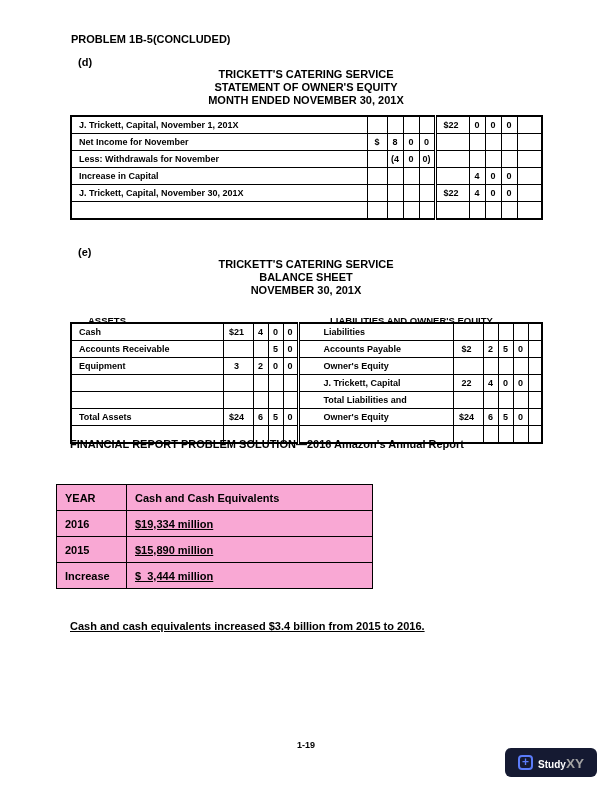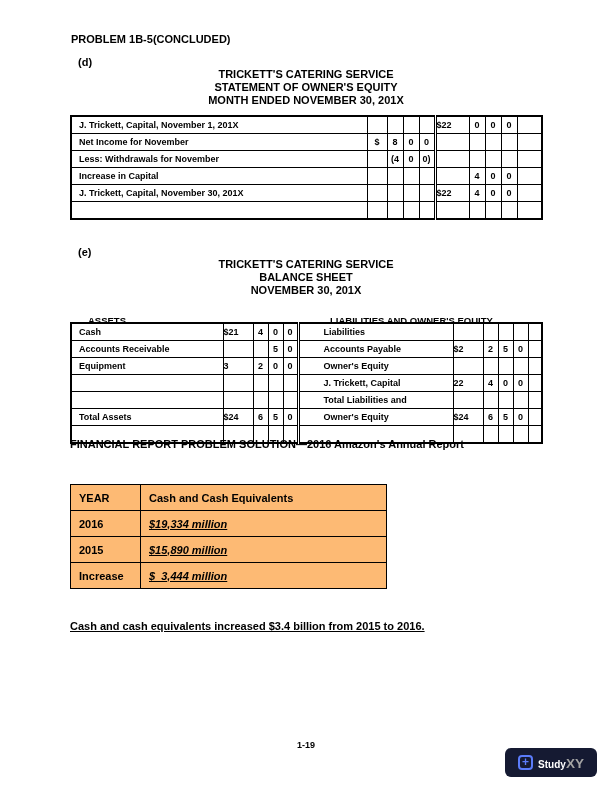--- a/index.html
+++ b/index.html
@@ -26,7 +26,7 @@
              vertical-align:middle;white-space:nowrap;overflow:hidden;}
   .ledger td.desc{text-align:left;padding-left:7px;}
   .ledger td.rdesc{text-align:left;padding-left:24px;}
-  .ledger td.dol{text-align:left;padding-right:3px;}
+  .ledger td.dol{text-align:center;padding-right:3px;}
   .ledger td.dig{text-align:center;}
   .ledger td.dbl{border-left:3px double #000;}
 

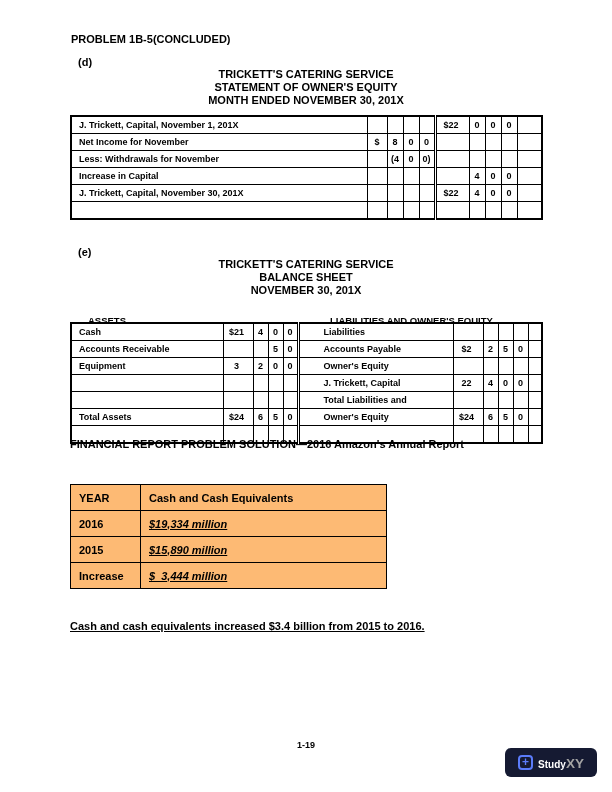--- a/index.html
+++ b/index.html
@@ -31,7 +31,7 @@
   .ledger td.dbl{border-left:3px double #000;}
 
   .fin-title{position:absolute;left:70px;top:438px;font-size:11px;}
-  table.amz{position:absolute;left:70px;top:484px;width:316px;border-collapse:collapse;table-layout:fixed;background:#fdba74;padding-left:36px;}
+  table.amz{position:absolute;left:56px;top:484px;width:316px;border-collapse:collapse;table-layout:fixed;background:#f9a8d4;padding-left:36px;}
   .amz td{border:1px solid #000;font-size:11px;height:25px;padding:0 8px;vertical-align:middle;}
   .amz .u{text-decoration:underline;font-style:italic;}
 

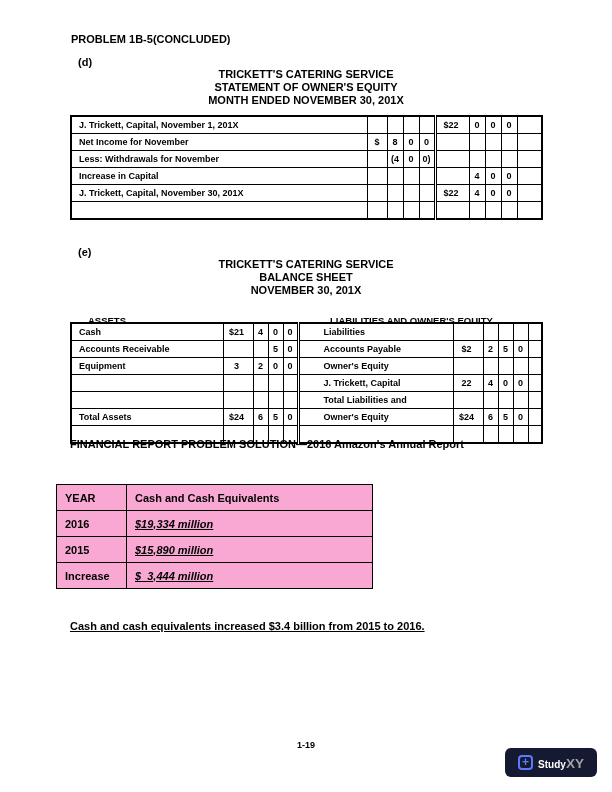--- a/index.html
+++ b/index.html
@@ -33,7 +33,7 @@
   .fin-title{position:absolute;left:70px;top:438px;font-size:11px;}
   table.amz{position:absolute;left:56px;top:484px;width:316px;border-collapse:collapse;table-layout:fixed;background:#f9a8d4;padding-left:36px;}
   .amz td{border:1px solid #000;font-size:11px;height:25px;padding:0 8px;vertical-align:middle;}
-  .amz .u{text-decoration:underline;font-style:italic;}
+  .amz .u{text-decoration:underline;}
 
   .note{position:absolute;left:70px;top:620px;font-size:11px;text-decoration:underline;}
 

